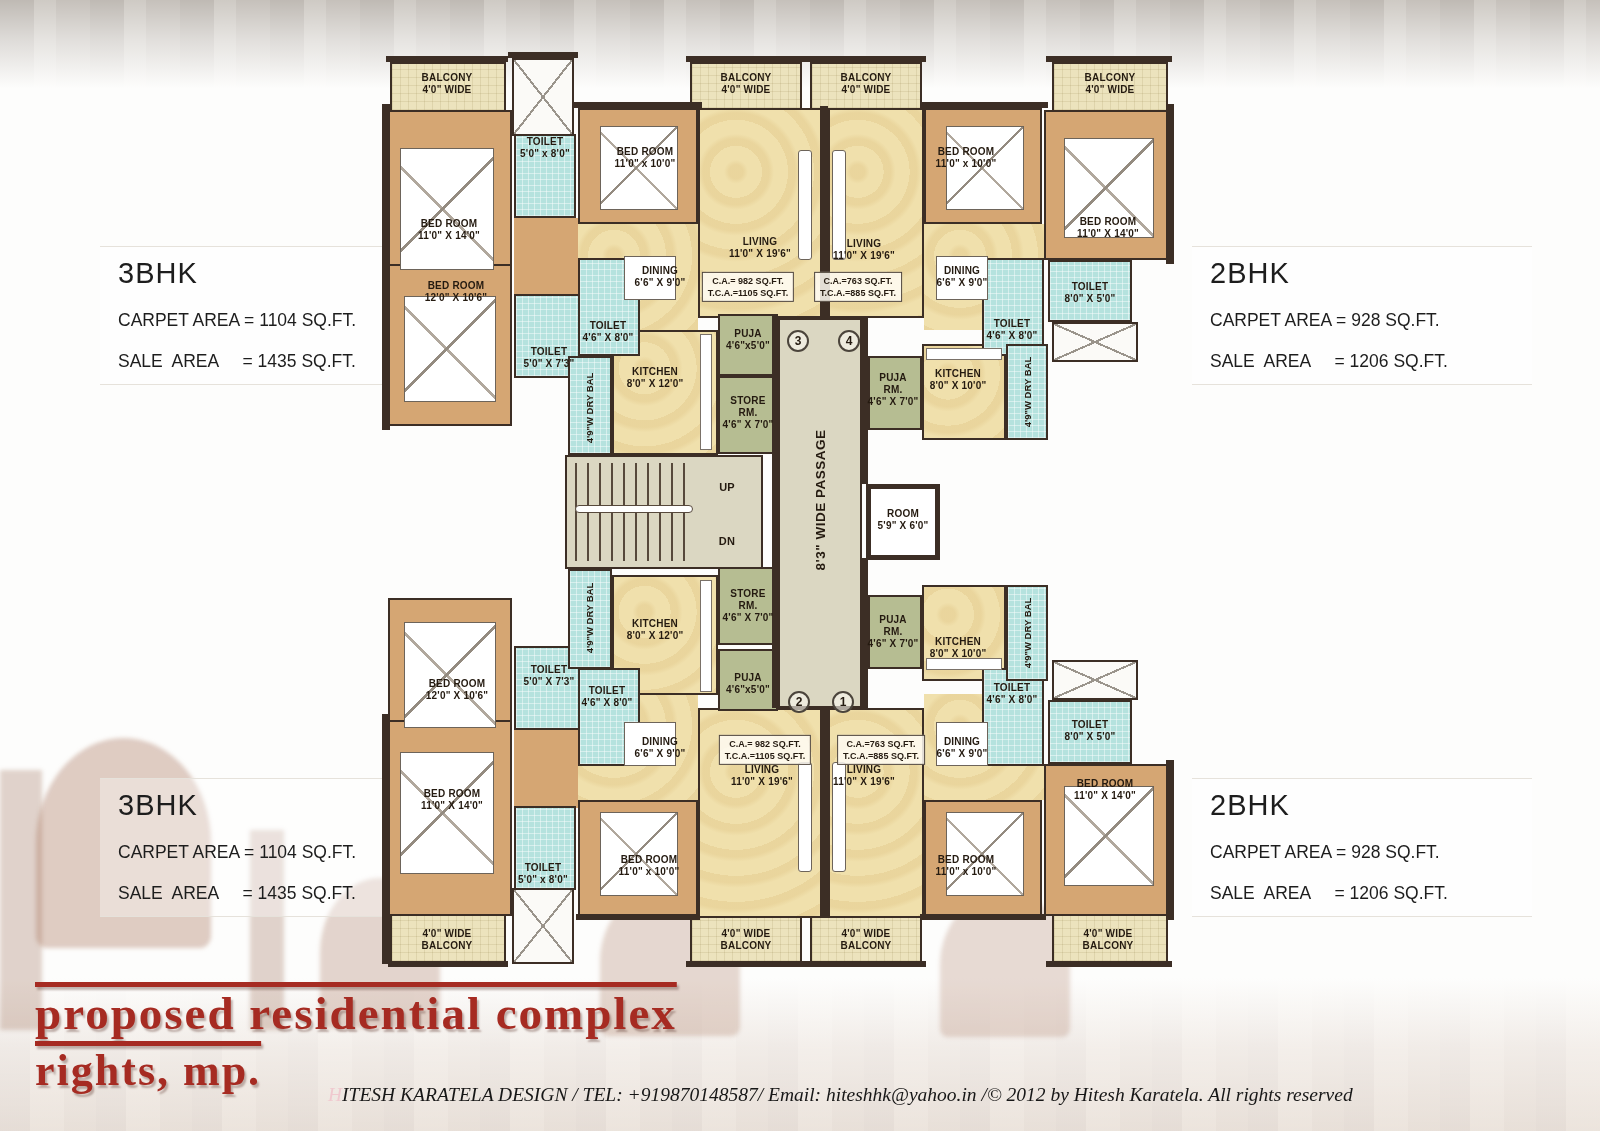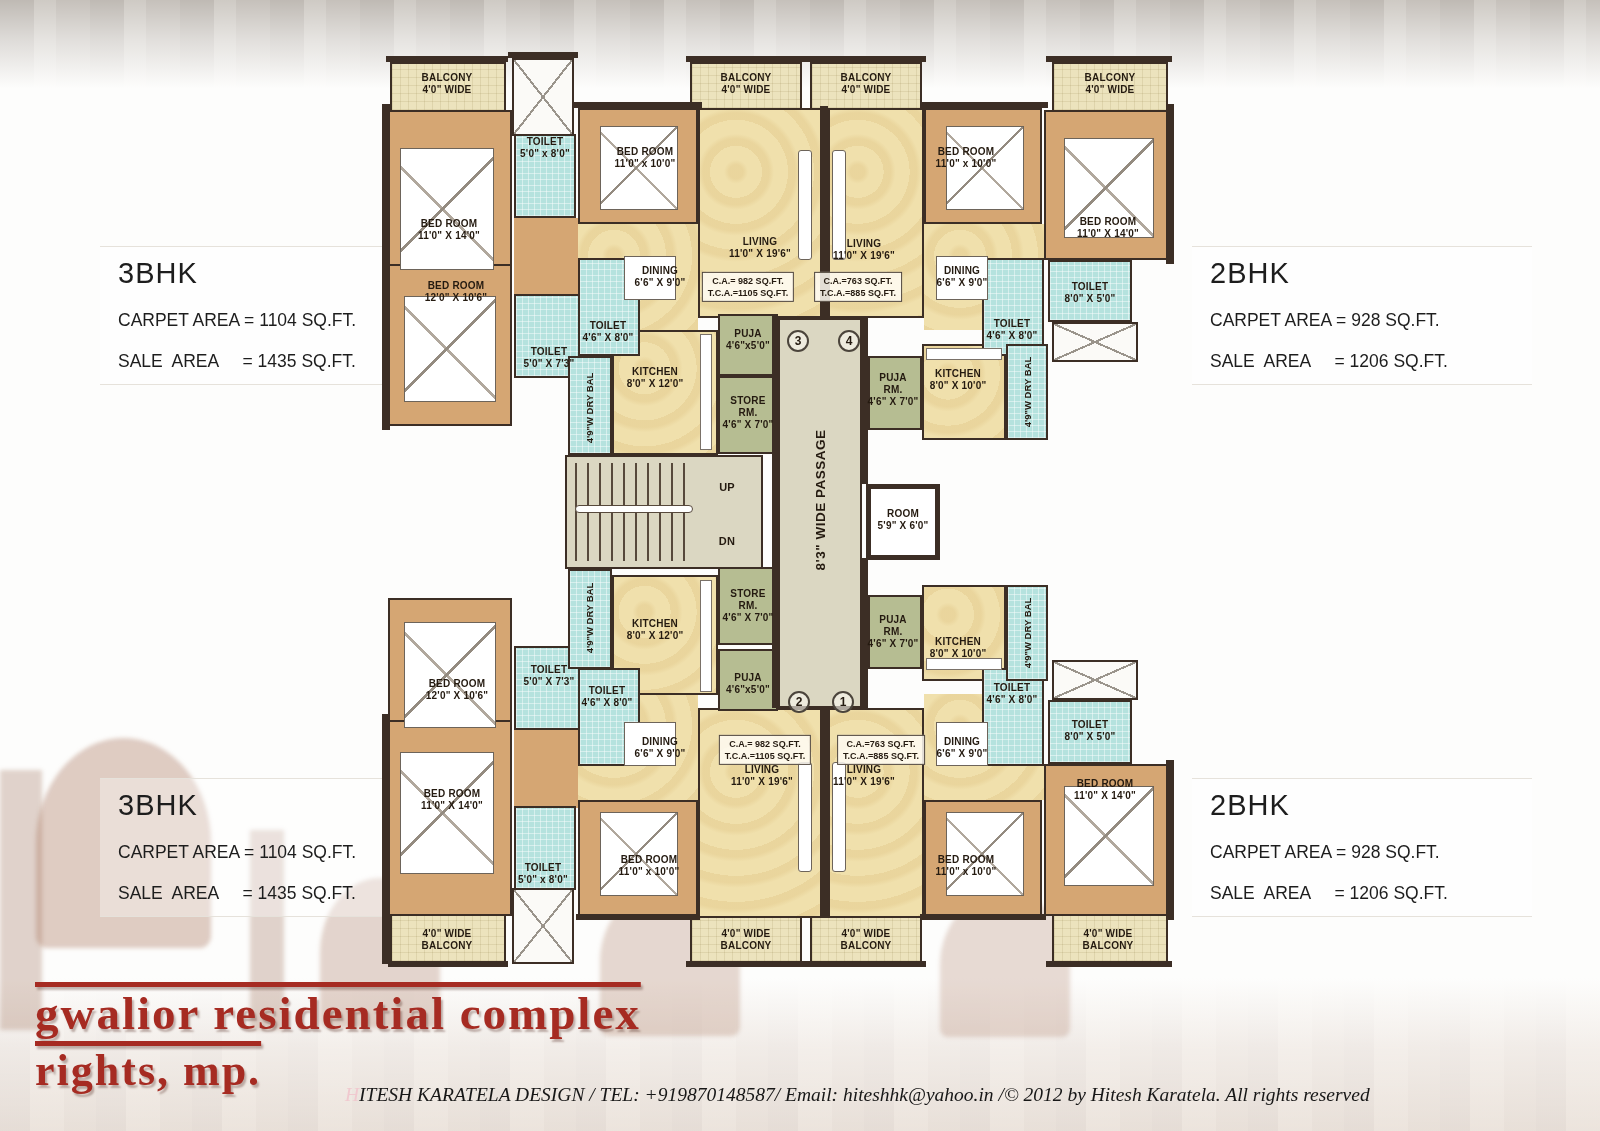--- a/index.html
+++ b/index.html
@@ -302,7 +302,7 @@
   <div class="lbl" style="left:1108px;top:940px;"><span>4'0" WIDE</span><br><span>BALCONY</span></div>
 
   <div class="brand">
-    <span class="b1">gwalior residential complex</span>
+    <span class="b1">proposed residential complex</span>
     <span class="b2">rights, mp.</span>
   </div>
   <div class="footer">

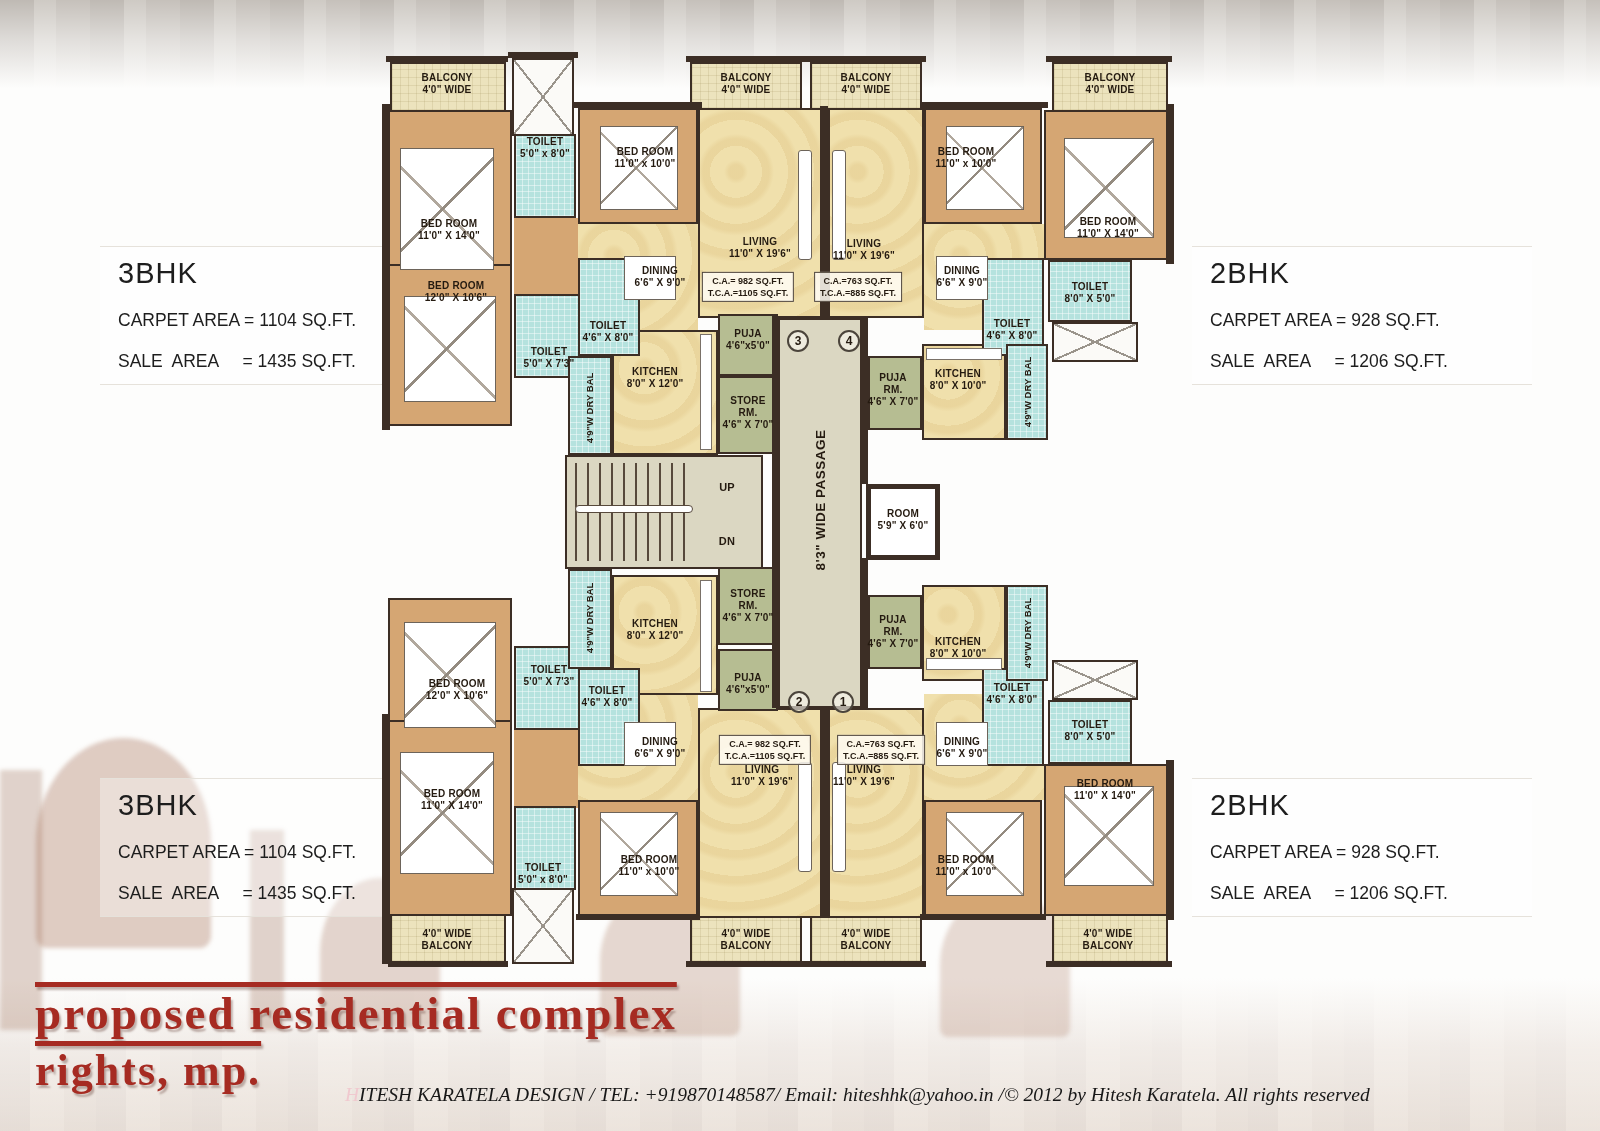--- a/index.html
+++ b/index.html
@@ -81,7 +81,7 @@
     text-shadow:2px 3px 2px rgba(90,50,40,.35); }
   .brand .b1 { display:block; font-size:47px; text-decoration:overline; text-decoration-thickness:5px; }
   .brand .b2 { display:block; font-size:44px; text-decoration:overline; text-decoration-thickness:5px; }
-  .footer { position:absolute; left:345px; top:1084px; z-index:8; color:#171717;
+  .footer { position:absolute; left:328px; top:1084px; z-index:8; color:#171717;
     font-family:"Liberation Serif", serif; font-style:italic; font-size:19.5px; white-space:nowrap; }
   .footer .init { color:#f0c9cf; }
 </style>

